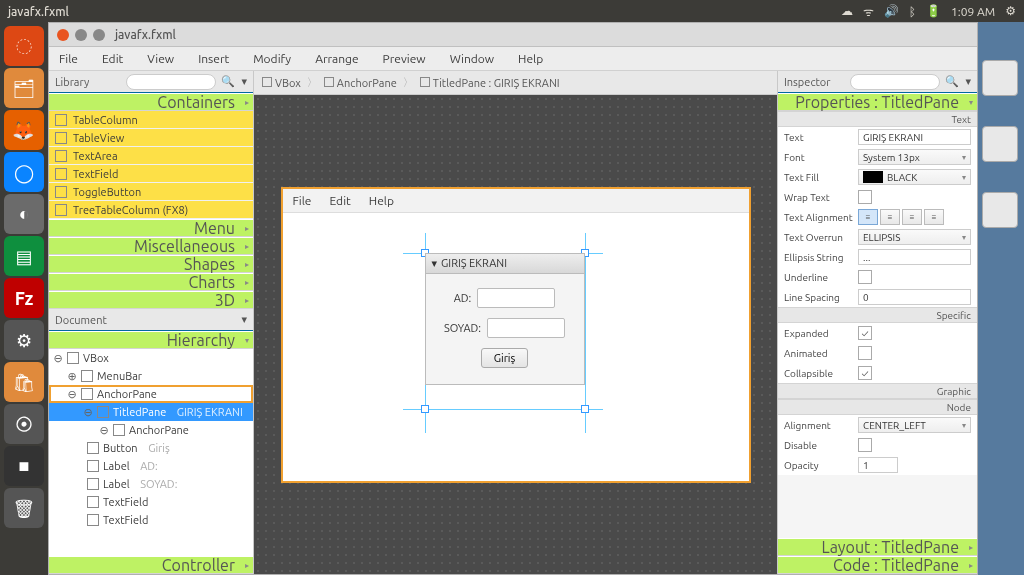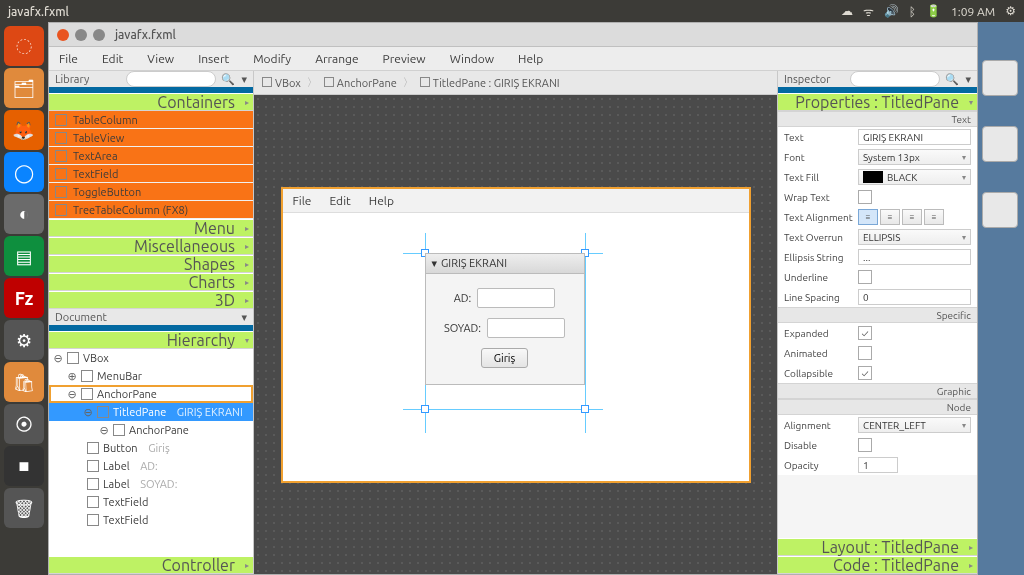--- a/index.html
+++ b/index.html
@@ -46,7 +46,7 @@
 
 
 .leftcol { width: 205px; background: #f5f5f5; border-right: 1px solid #c8c8c8; display: flex; flex-direction: column; font-size: 11px; color: #3c3c3c; }
-.panel-head { height: 22px; background: #e8e8e8; border-bottom: 6px solid #0369a1; display: flex; align-items: center; padding: 0 6px; font-size: 11px; color: #555; }
+.panel-head { height: 22px; background: #e8e8e8; border-bottom: 1px solid #0369a1; display: flex; align-items: center; padding: 0 6px; font-size: 11px; color: #555; }
 .panel-head .srchbox { width: 90px; height: 16px; border: 1px solid #ccc; border-radius: 8px; margin-left: auto; background: #fff; }
 .panel-head .gear { margin-left: 6px; }
 .accordion-item { height: 18px; background: #bef264; border-top: 1px solid #fff; border-bottom: 1px solid #d4d4d4; display: flex; align-items: center; justify-content: flex-end; padding: 0 18px 0 6px; font-size: 16px; color: #555; position: relative; }

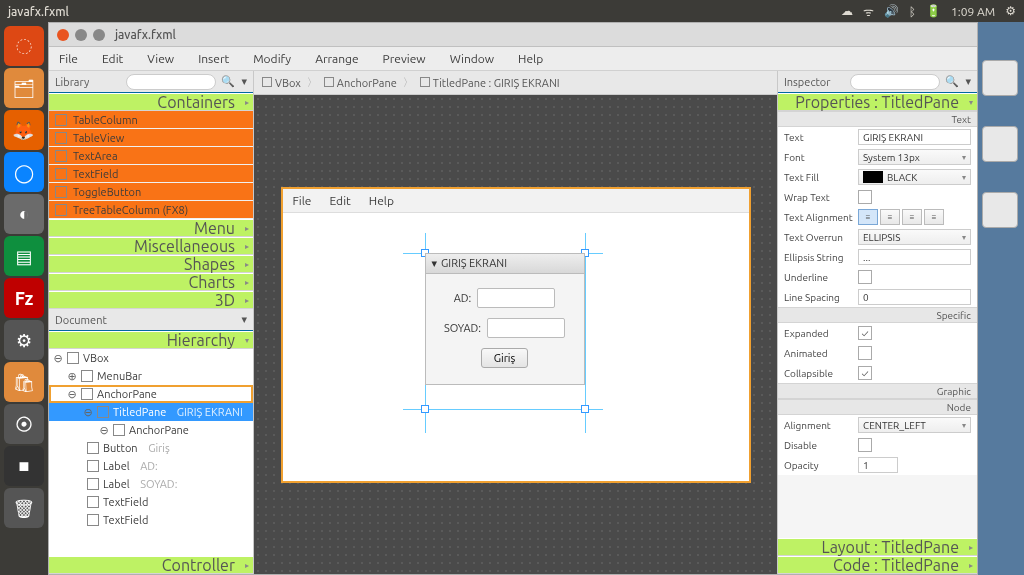--- a/index.html
+++ b/index.html
@@ -52,7 +52,7 @@
 .accordion-item { height: 18px; background: #bef264; border-top: 1px solid #fff; border-bottom: 1px solid #d4d4d4; display: flex; align-items: center; justify-content: flex-end; padding: 0 18px 0 6px; font-size: 16px; color: #555; position: relative; }
 .accordion-item::after { content: "▾"; position: absolute; right: 4px; font-size: 8px; color: #888; }
 .accordion-item.up::after { content: "▸"; }
-.lib-list { background: #f97316; }
+.lib-list { background: #fde047; }
 .lib-row { height: 18px; display: flex; align-items: center; gap: 6px; padding: 0 6px; border-bottom: 1px solid #f0f0f0; }
 .lib-row .ic { width: 12px; height: 12px; border: 1px solid #888; }
 

